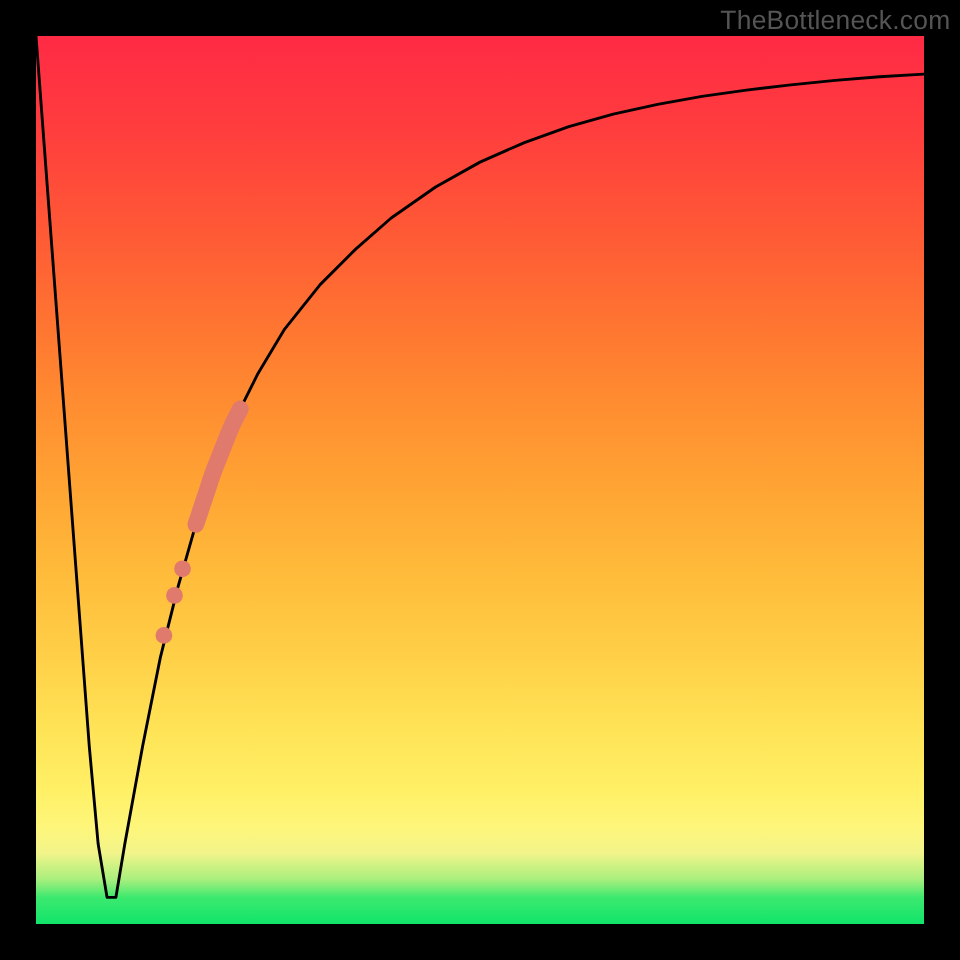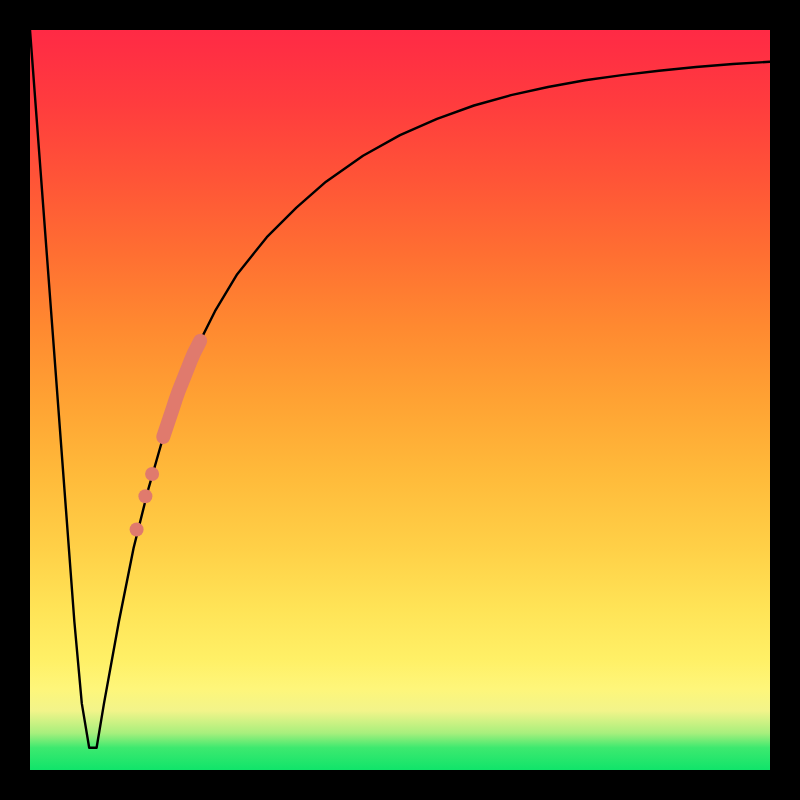--- a/index.html
+++ b/index.html
@@ -81,6 +81,7 @@
     </svg>
 
   </div>
+  <div class="watermark">TheBottleneck.com</div>
 </div>
 
 </body></html>

